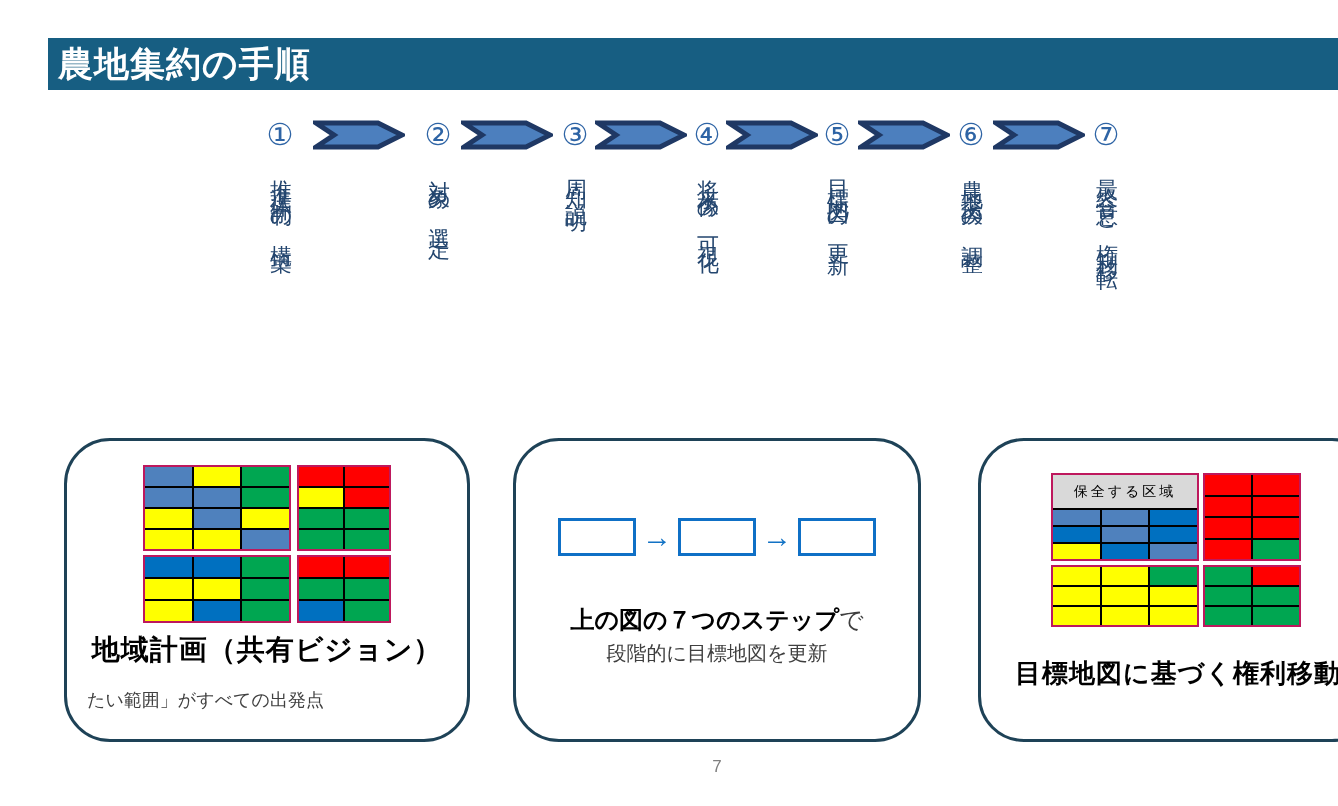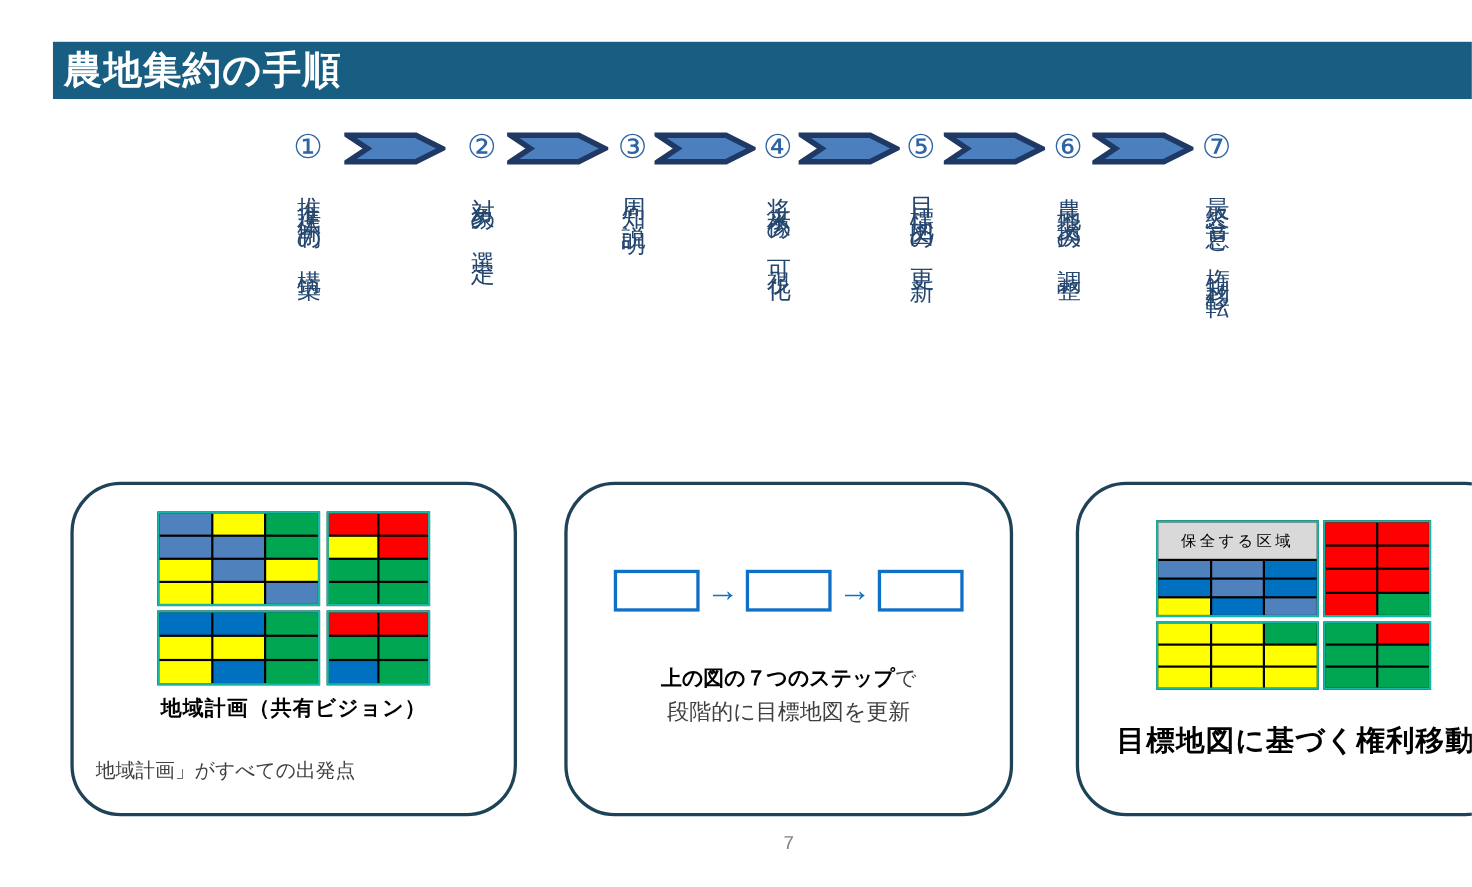--- a/index.html
+++ b/index.html
@@ -22,7 +22,7 @@
   .card-right{left:930px;width:400px;}
   .grid-wrap{position:absolute;}
   .grid-block{position:absolute;display:grid;gap:2px;background:#000;
-        border:2px solid #14b8a6;box-sizing:border-box;}
+        border:2px solid #be185d;box-sizing:border-box;}
   .grid-cell{width:100%;height:100%;}
   .grid-header-cell{grid-column:1/-1;background:#D9D9D9;color:#000;font-size:14px;
         display:flex;align-items:center;justify-content:center;letter-spacing:3px;}

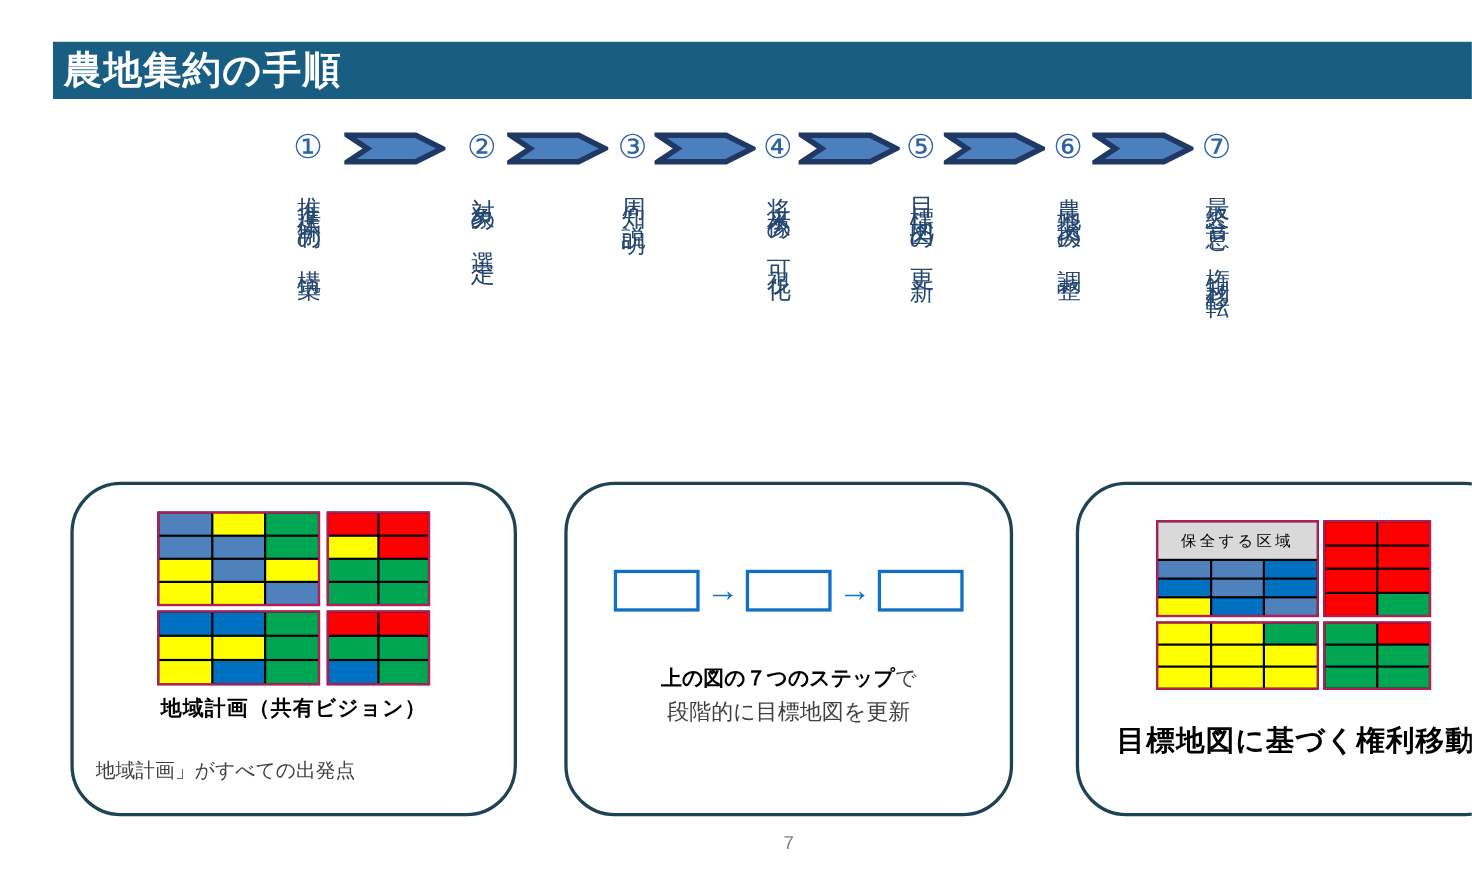--- a/index.html
+++ b/index.html
@@ -35,7 +35,7 @@
   .flow-arrow{position:absolute;top:77px;width:32px;text-align:center;font-size:30px;
         line-height:38px;color:var(--flow_arrow,#1272C4);font-weight:bold;}
   .mid-text{position:absolute;top:163px;width:100%;text-align:center;}
-  .mid-line1{font-size:19px;color:#000;}
+  .mid-line1{font-size:24px;color:#000;}
   .mid-line1 .b{font-weight:bold;}
   .mid-line1 .r{color:#3F3F3F;}
   .mid-line2{font-size:20px;color:#3F3F3F;margin-top:4px;}

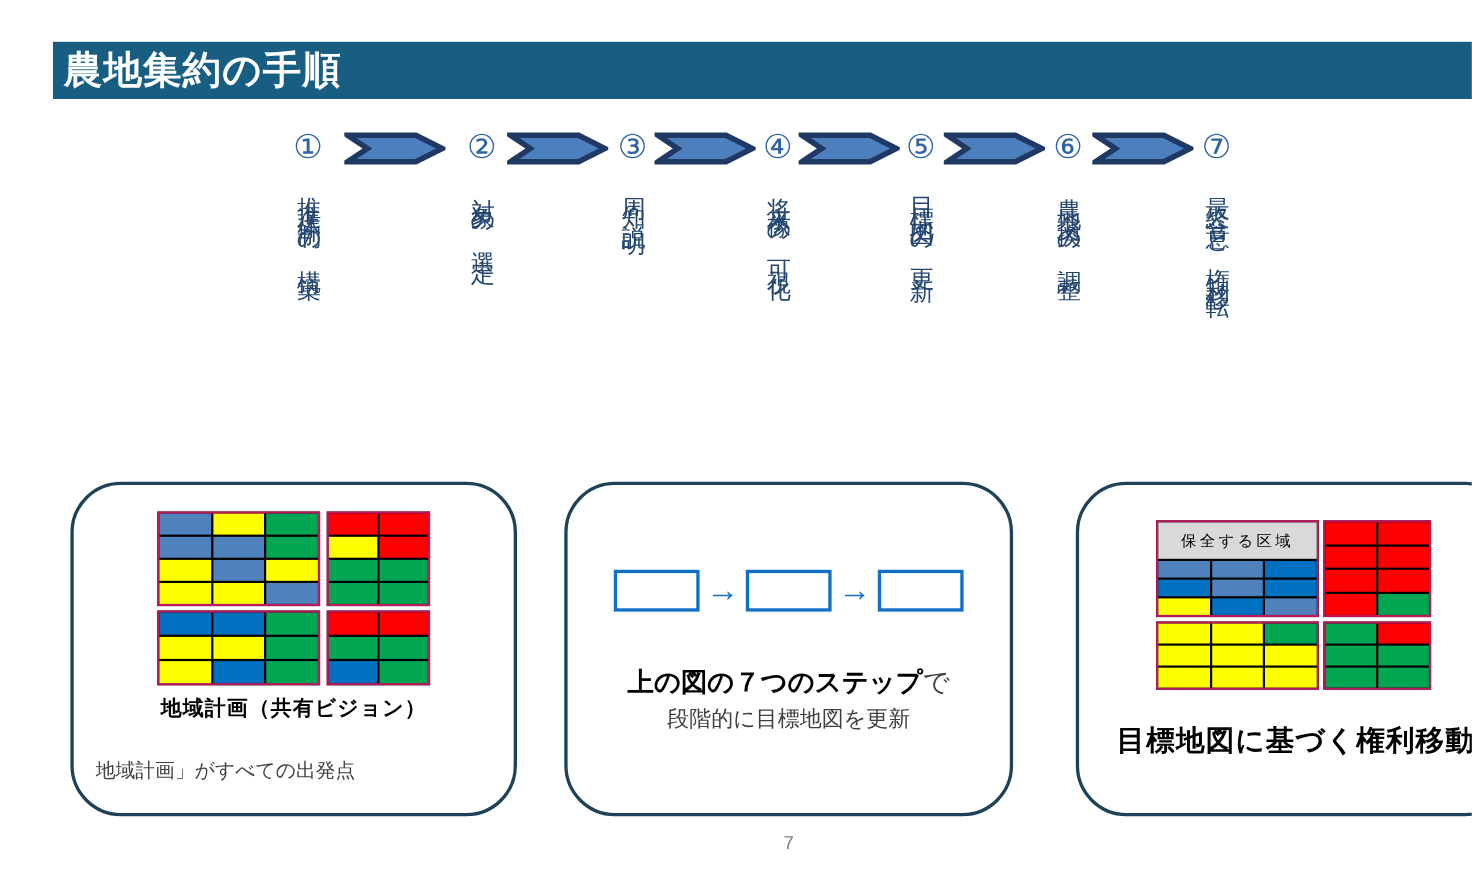--- a/index.html
+++ b/index.html
@@ -27,7 +27,7 @@
   .grid-header-cell{grid-column:1/-1;background:#D9D9D9;color:#000;font-size:14px;
         display:flex;align-items:center;justify-content:center;letter-spacing:3px;}
   .card-title{position:absolute;width:100%;text-align:center;font-weight:bold;color:#000;}
-  .left-title{top:190px;font-size:19px;letter-spacing:1px;}
+  .left-title{top:190px;font-size:28px;letter-spacing:1px;}
   .left-desc{position:absolute;top:222px;left:20px;right:10px;font-size:18px;
         line-height:25px;color:#404040;}
   .flow-rect{position:absolute;top:77px;width:78px;height:38px;background:#fff;

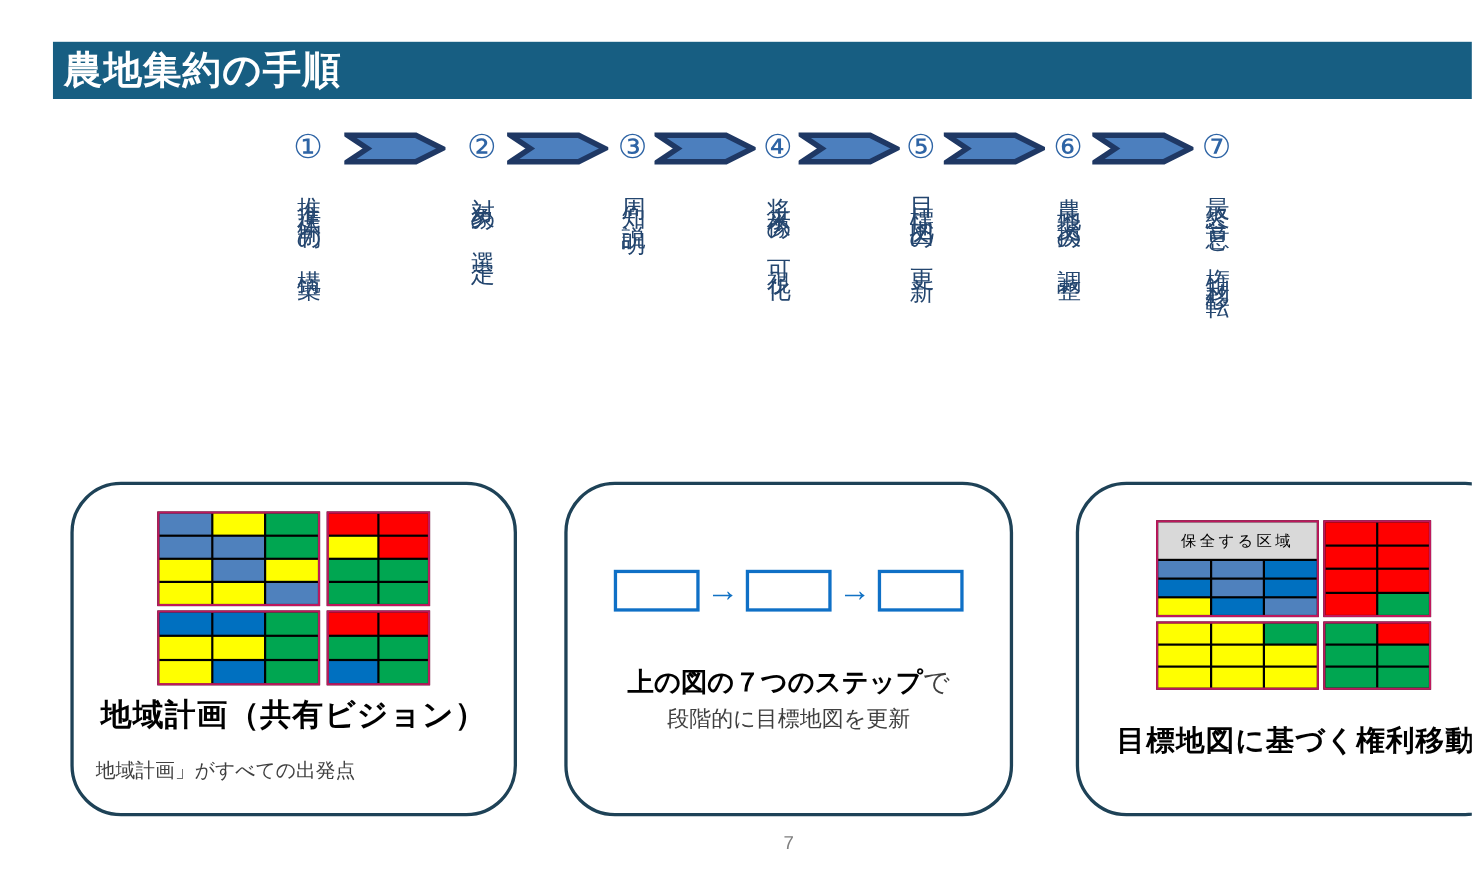--- a/index.html
+++ b/index.html
@@ -136,7 +136,7 @@
     <div class="card-title left-title">地域計画（共有ビジョン）</div>
     <div class="left-desc">
       <br>
-      <span>地域計画」がすべての出発点</span>
+      <span>たい範囲」がすべての出発点</span>
     </div>
   </div>
 

